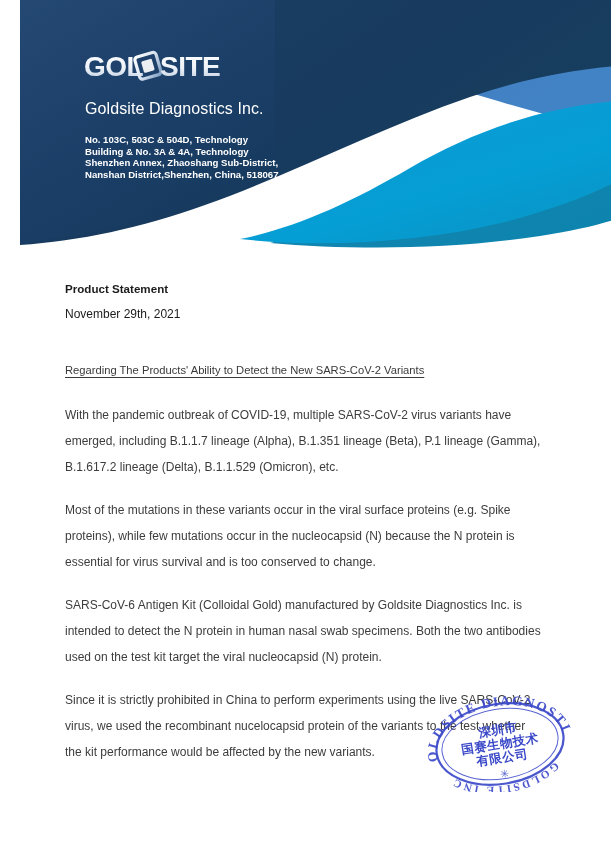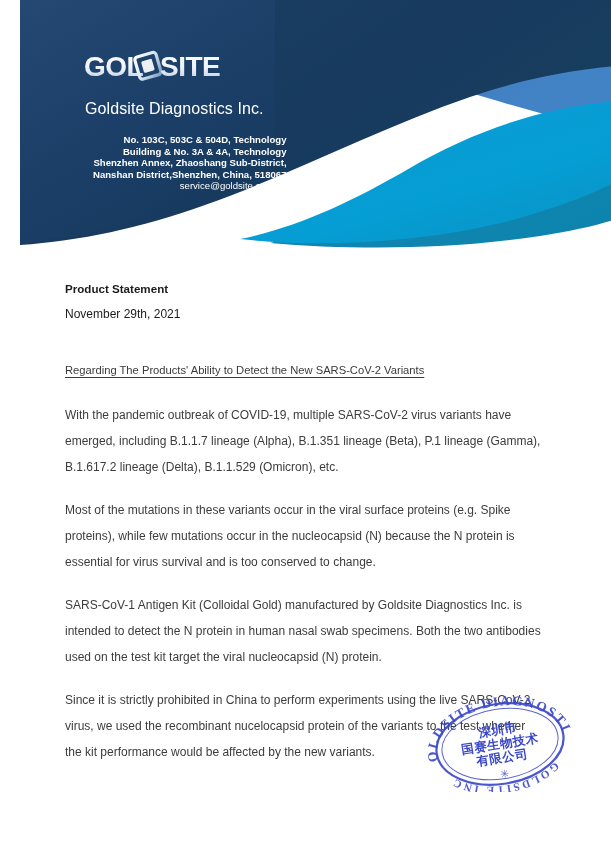--- a/index.html
+++ b/index.html
@@ -58,14 +58,13 @@
   }
   .address-block {
     position: absolute;
-    left: 73px;
+    left: 65px;
     top: 134px;
     color: #ffffff;
     font-size: 9.6px;
     font-weight: bold;
     line-height: 11.6px;
     white-space: nowrap;
-    text-align: right;
   }
   .address-block .email {
     font-weight: normal;

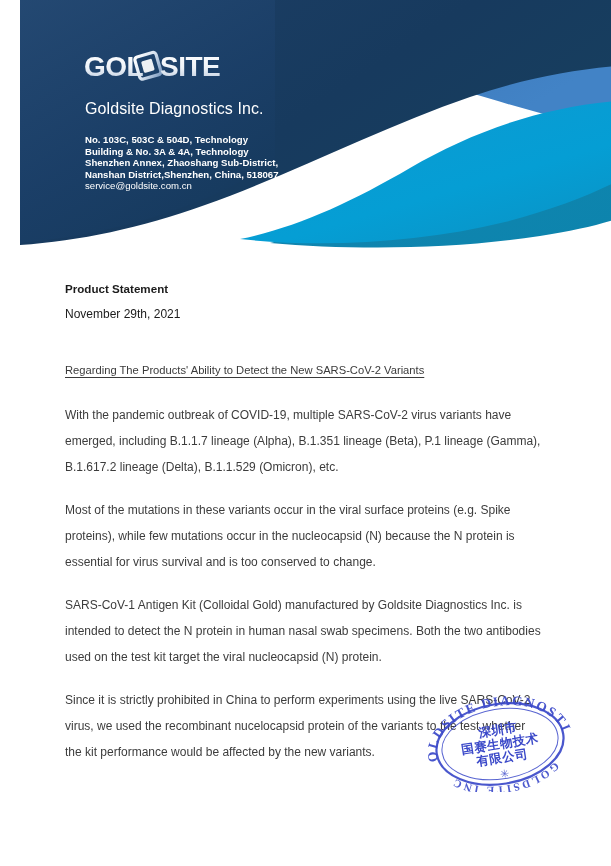--- a/index.html
+++ b/index.html
@@ -215,7 +215,6 @@
       <div>Building &amp; No. 3A &amp; 4A, Technology</div>
       <div>Shenzhen Annex, Zhaoshang Sub-District,</div>
       <div>Nanshan District,Shenzhen, China, 518067</div>
-      <div class="email">service@goldsite.com.cn</div>
     </div>
   </div>
 

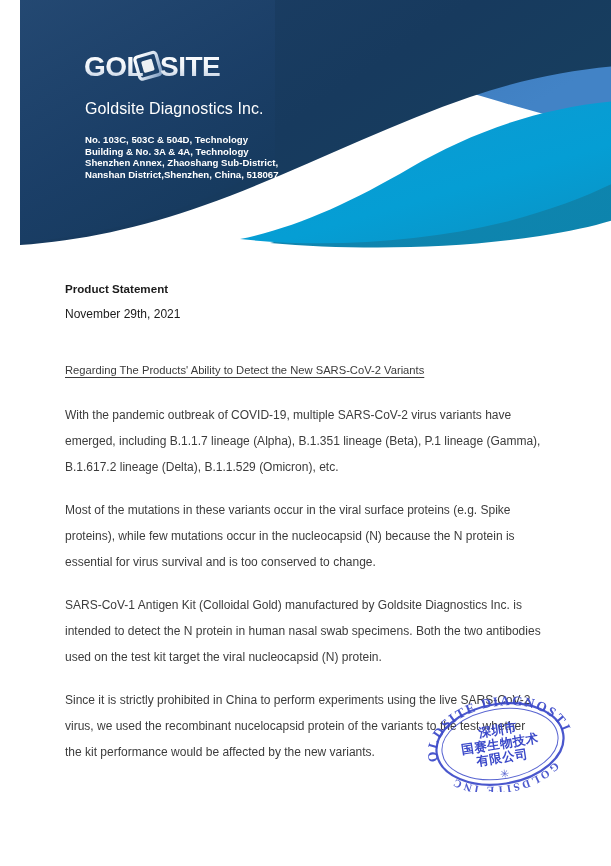--- a/index.html
+++ b/index.html
@@ -229,7 +229,7 @@
     <div class="paragraphs">
       <p class="para">With the pandemic outbreak of COVID-19, multiple SARS-CoV-2 virus variants have emerged, including B.1.1.7 lineage (Alpha), B.1.351 lineage (Beta), P.1 lineage (Gamma), B.1.617.2 lineage (Delta), B.1.1.529 (Omicron), etc.</p>
       <p class="para">Most of the mutations in these variants occur in the viral surface proteins (e.g. Spike proteins), while few mutations occur in the nucleocapsid (N) because the N protein is essential for virus survival and is too conserved to change.</p>
-      <p class="para">SARS-CoV-1 Antigen Kit (Colloidal Gold) manufactured by Goldsite Diagnostics Inc. is intended to detect the N protein in human nasal swab specimens. Both the two antibodies used on the test kit target the viral nucleocapsid (N) protein.</p>
+      <p class="para">SARS-CoV-6 Antigen Kit (Colloidal Gold) manufactured by Goldsite Diagnostics Inc. is intended to detect the N protein in human nasal swab specimens. Both the two antibodies used on the test kit target the viral nucleocapsid (N) protein.</p>
       <p class="para">Since it is strictly prohibited in China to perform experiments using the live SARS-CoV-2 virus, we used the recombinant nucelocapsid protein of the variants to the test whether the kit performance would be affected by the new variants.</p>
     </div>
   </div>

